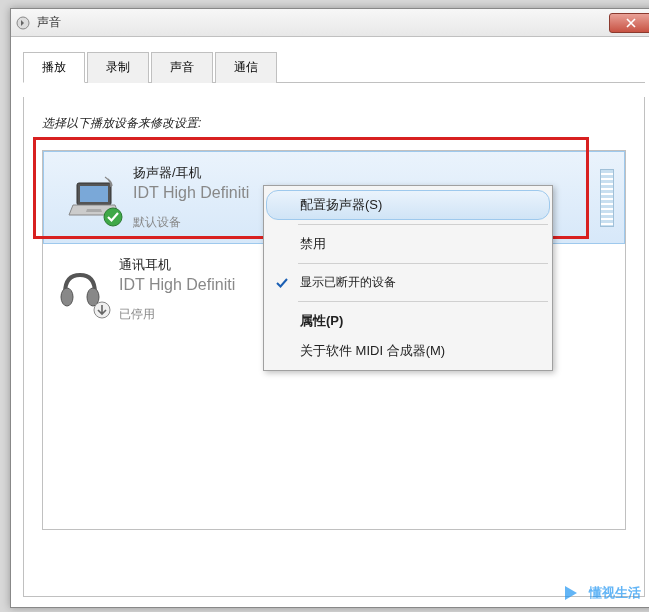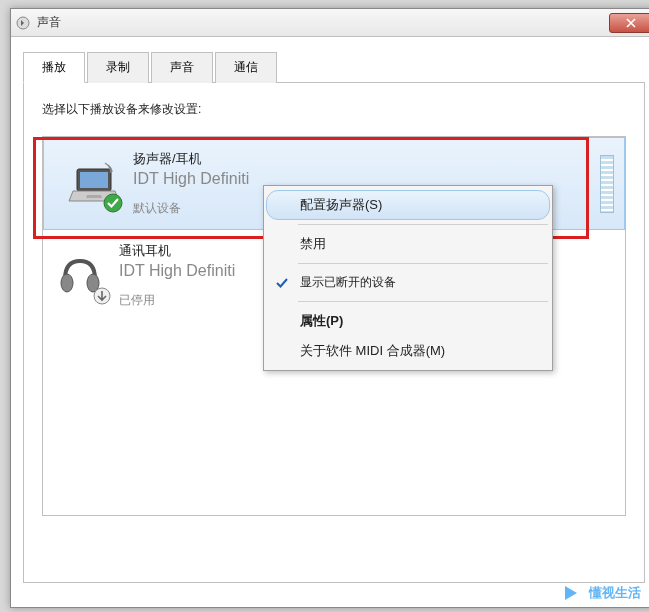--- a/index.html
+++ b/index.html
@@ -15,7 +15,7 @@
     
     .content { padding: 14px 12px; position: relative; }
     
-    .tabs { display: flex; border-bottom: 1px solid #c0c0c0; margin-bottom: 0; }
+    .tabs { display: flex; border-bottom: 1px solid #c0c0c0; margin-bottom: 14px; }
     .tab { padding: 6px 18px; border: 1px solid #c0c0c0; border-bottom: none; background: #f0f0f0; margin-right: 2px; cursor: pointer; position: relative; top: 1px; }
     .tab.active { background: #fff; border-bottom: 1px solid #fff; }
     

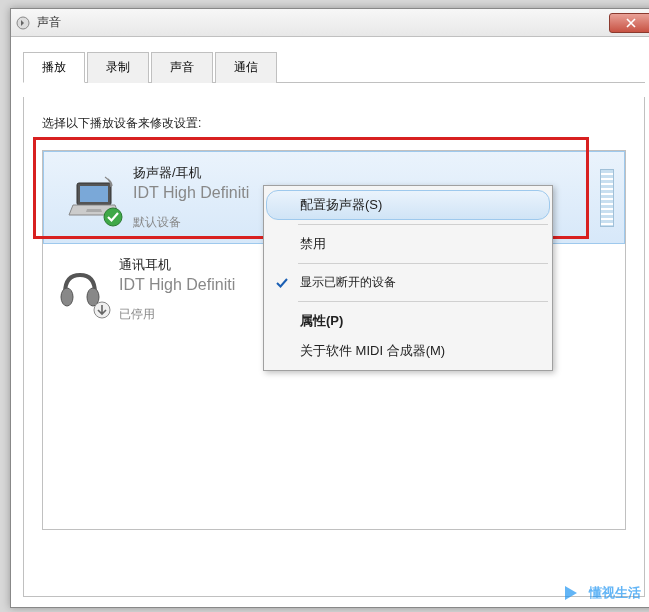--- a/index.html
+++ b/index.html
@@ -21,7 +21,7 @@
     
     .tab-panel { border: 1px solid #c0c0c0; border-top: none; padding: 18px 18px; min-height: 500px; }
     
-    .instruction { margin-bottom: 18px; color: #222; }
+    .instruction { margin-bottom: 18px; color: #222; font-style: italic; }
     
     .device-list { border: 1px solid #c0c0c0; background: #fff; min-height: 380px; }
     

